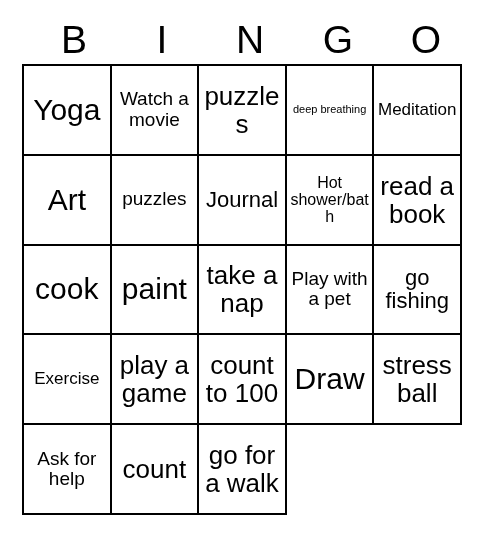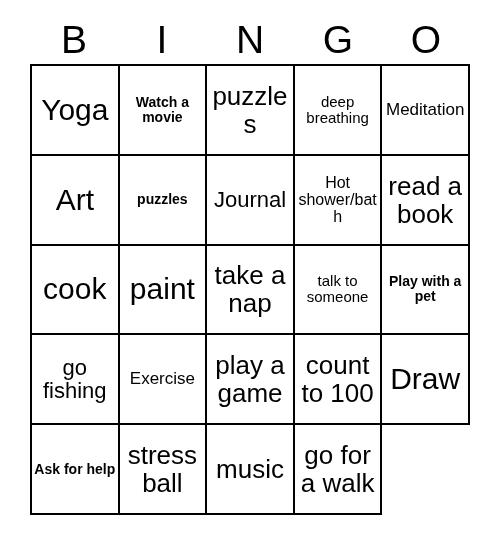--- a/index.html
+++ b/index.html
@@ -47,7 +47,7 @@
   
   .grid {
     position: absolute;
-    left: 30px;
+    left: 22px;
     top: 64px;
     width: 440px;
     height: 451px;

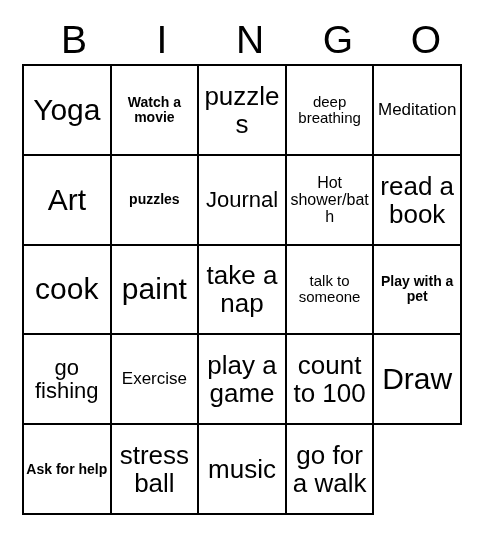--- a/index.html
+++ b/index.html
@@ -80,7 +80,7 @@
   .fs-xxl .cell-text { font-size: 30px; }
   .fs-xl  .cell-text { font-size: 26px; }
   .fs-lg  .cell-text { font-size: 22px; }
-  .fs-md  .cell-text { font-size: 14px; font-weight: bold; }
+  .fs-md  .cell-text { font-size: 19px; }
   .fs-sm  .cell-text { font-size: 17px; }
   .fs-xs  .cell-text { font-size: 15px; }
   .fs-xxs .cell-text { font-size: 16px; }

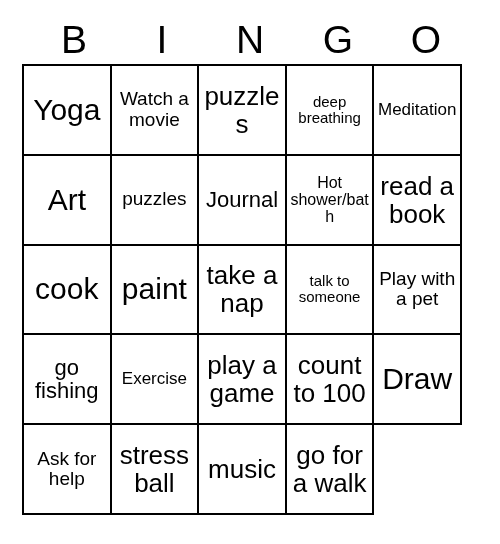--- a/index.html
+++ b/index.html
@@ -82,7 +82,7 @@
   .fs-lg  .cell-text { font-size: 22px; }
   .fs-md  .cell-text { font-size: 19px; }
   .fs-sm  .cell-text { font-size: 17px; }
-  .fs-xs  .cell-text { font-size: 15px; }
+  .fs-xs  .cell-text { font-size: 11px; }
   .fs-xxs .cell-text { font-size: 16px; }
 </style>
 </head>

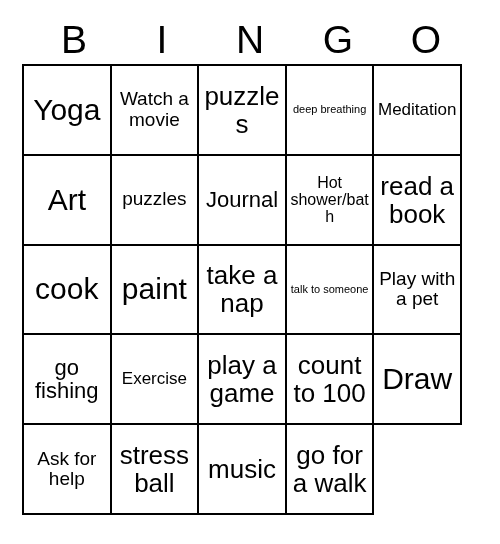--- a/index.html
+++ b/index.html
@@ -138,9 +138,6 @@
       <div class="cell fs-xl">
         <span class="cell-text">take a nap</span>
       </div>
-      <div class="cell fs-xs">
-        <span class="cell-text">talk to someone</span>
-      </div>
       <div class="cell fs-md">
         <span class="cell-text">Play with a pet</span>
       </div>

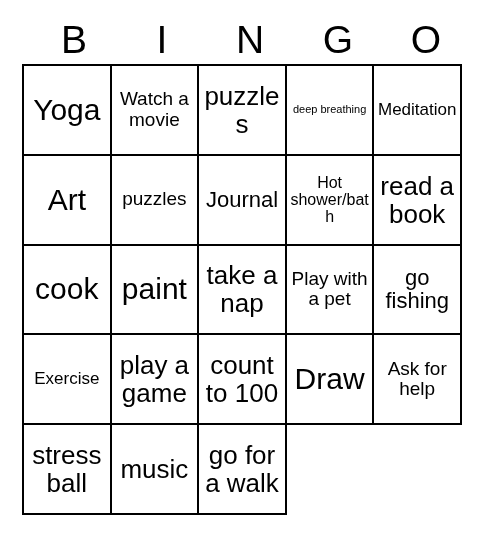--- a/index.html
+++ b/index.html
@@ -156,11 +156,11 @@
       <div class="cell fs-xxl">
         <span class="cell-text">Draw</span>
       </div>
+      <div class="cell fs-xl">
+        <span class="cell-text">stress ball</span>
+      </div>
       <div class="cell fs-md">
         <span class="cell-text">Ask for help</span>
-      </div>
-      <div class="cell fs-xl">
-        <span class="cell-text">stress ball</span>
       </div>
       <div class="cell fs-xl">
         <span class="cell-text">music</span>

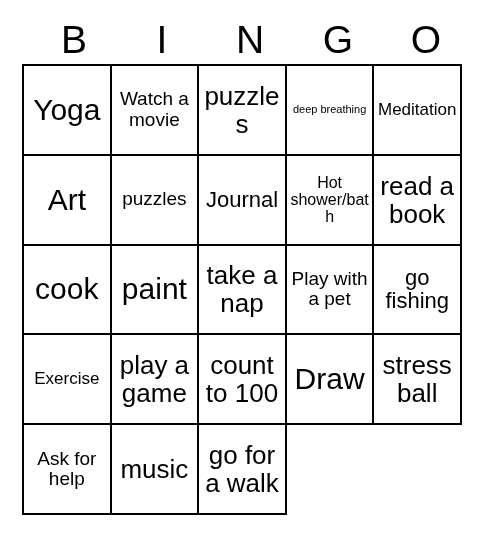--- a/index.html
+++ b/index.html
@@ -163,7 +163,7 @@
         <span class="cell-text">Ask for help</span>
       </div>
       <div class="cell fs-xl">
-        <span class="cell-text">music</span>
+        <span class="cell-text">count</span>
       </div>
       <div class="cell fs-xl">
         <span class="cell-text">go for a walk</span>

